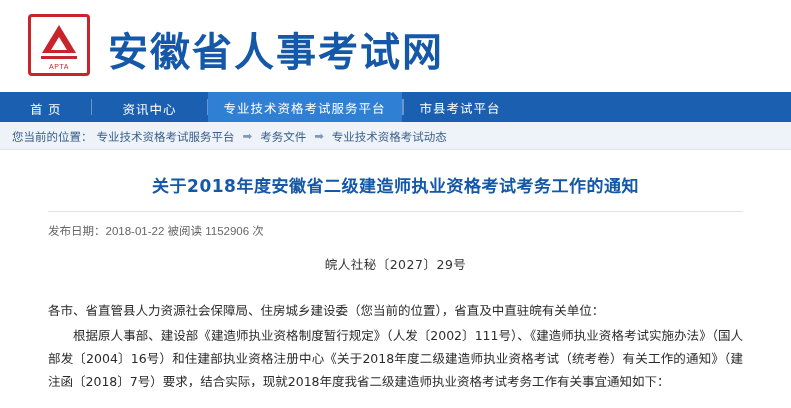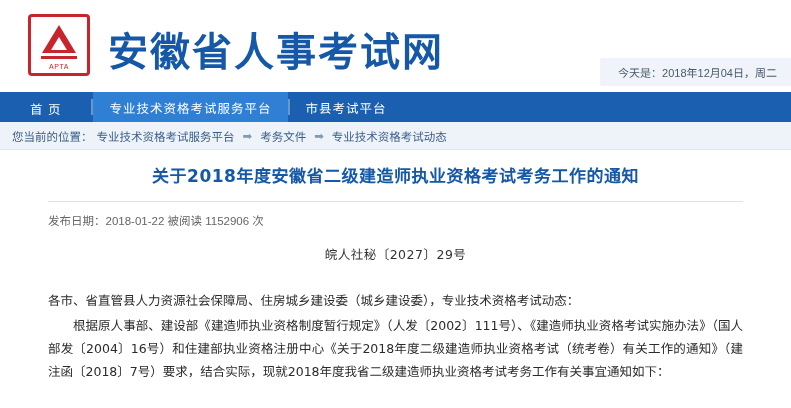--- a/index.html
+++ b/index.html
@@ -200,7 +200,6 @@
       </div>
     </div>
     <div class="site-title">安徽省人事考试网</div>
-    <div class="date-bar">今天是：2018年12月04日，周二</div>
   </div>
 
   <div class="nav">

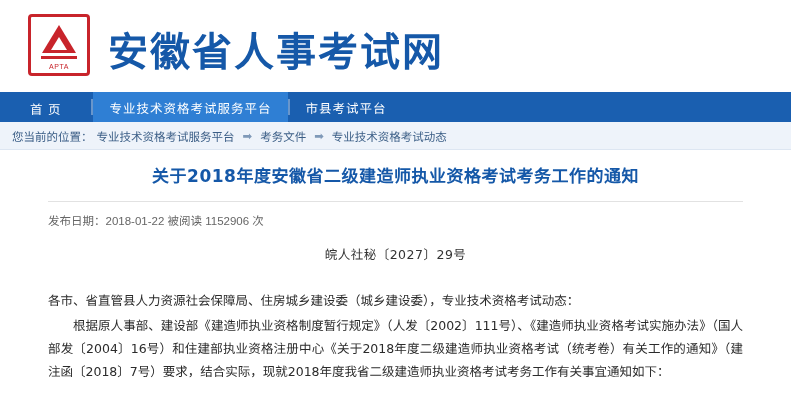--- a/index.html
+++ b/index.html
@@ -205,6 +205,7 @@
   <div class="nav">
     <div class="nav-item wide">首 页</div>
     <div class="nav-sep"></div>
+    <div class="nav-item wide">资讯中心</div>
     <div class="nav-sep"></div>
     <div class="nav-item active">专业技术资格考试服务平台</div>
     <div class="nav-sep"></div>

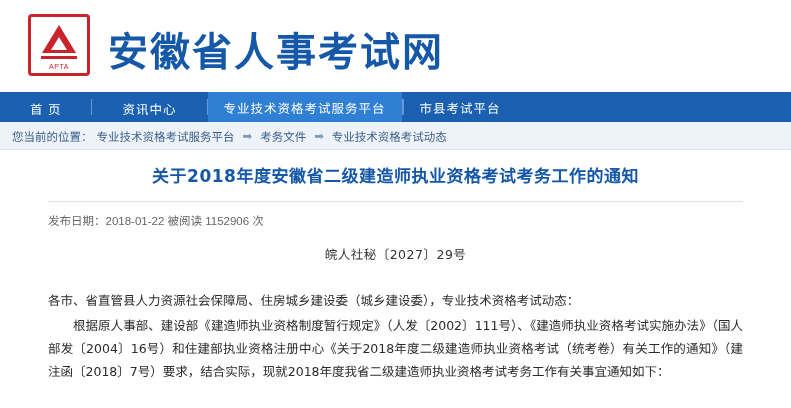--- a/index.html
+++ b/index.html
@@ -153,7 +153,7 @@
     font-size: 17px;
     font-weight: bold;
     color: #1558a8;
-    margin-top: 12px;
+    margin-top: 22px;
     letter-spacing: 0.5px;
     font-family: "DejaVu Sans", sans-serif;
   }

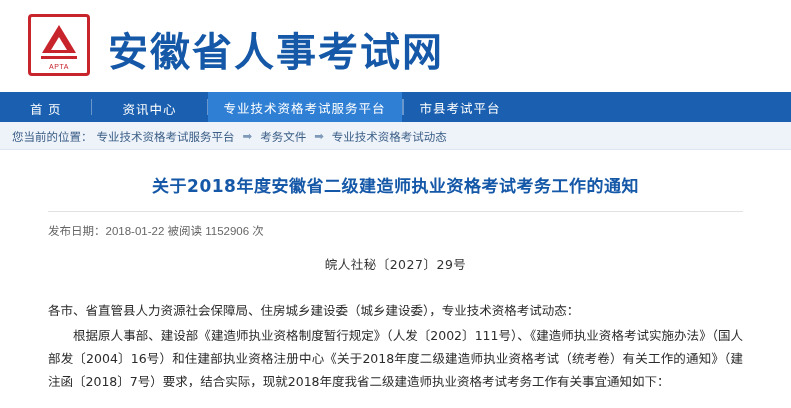--- a/index.html
+++ b/index.html
@@ -228,7 +228,7 @@
     <div class="meta">发布日期：2018-01-22 被阅读 1152906 次</div>
     <div class="doc-no">皖人社秘〔2027〕29号</div>
     <div class="body-text">
-      <p>各市、省直管县人力资源社会保障局、住房城乡建设委（城乡建设委），专业技术资格考试动态：</p>
+      <p>各市、省直管县人力资源社会保障局、住房城乡建设委（您当前的位置），省直及中直驻皖有关单位：</p>
       <p class="indent">根据原人事部、建设部《建造师执业资格制度暂行规定》（人发〔2002〕111号）、《建造师执业资格考试实施办法》（国人部发〔2004〕16号）和住建部执业资格注册中心《关于2018年度二级建造师执业资格考试（统考卷）有关工作的通知》（建注函〔2018〕7号）要求，结合实际，现就2018年度我省二级建造师执业资格考试考务工作有关事宜通知如下：</p>
     </div>
   </div>

